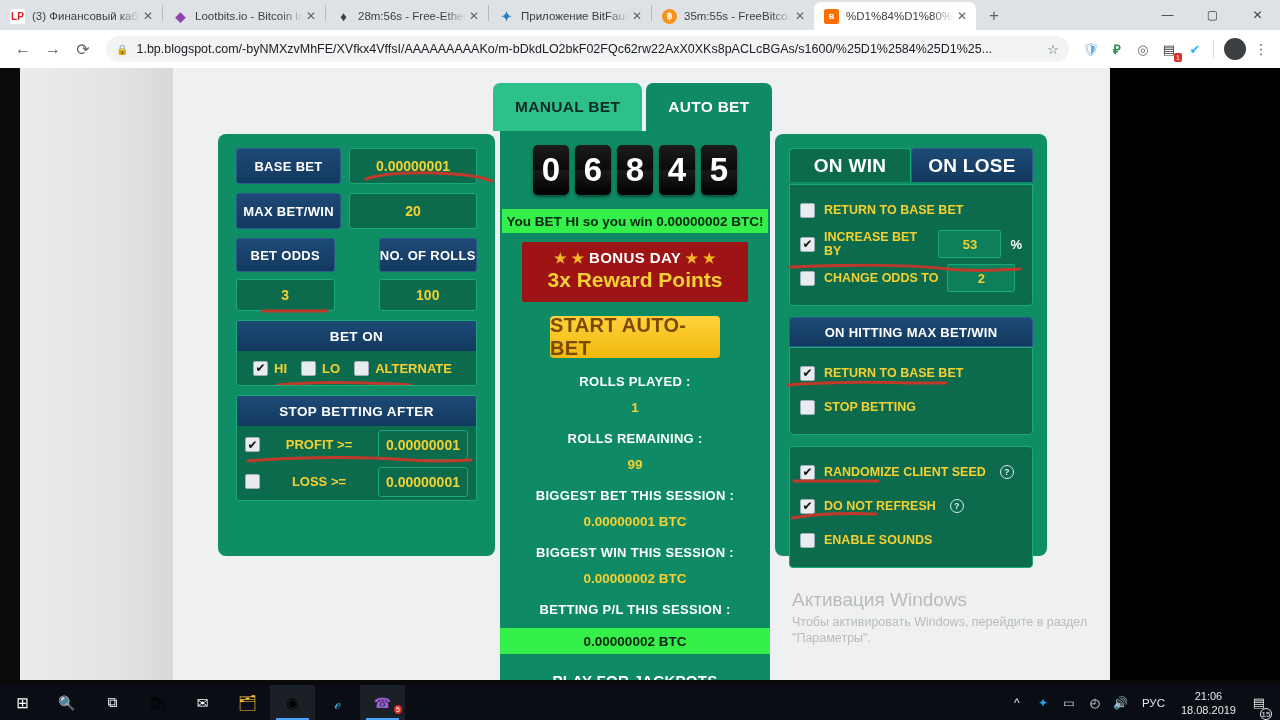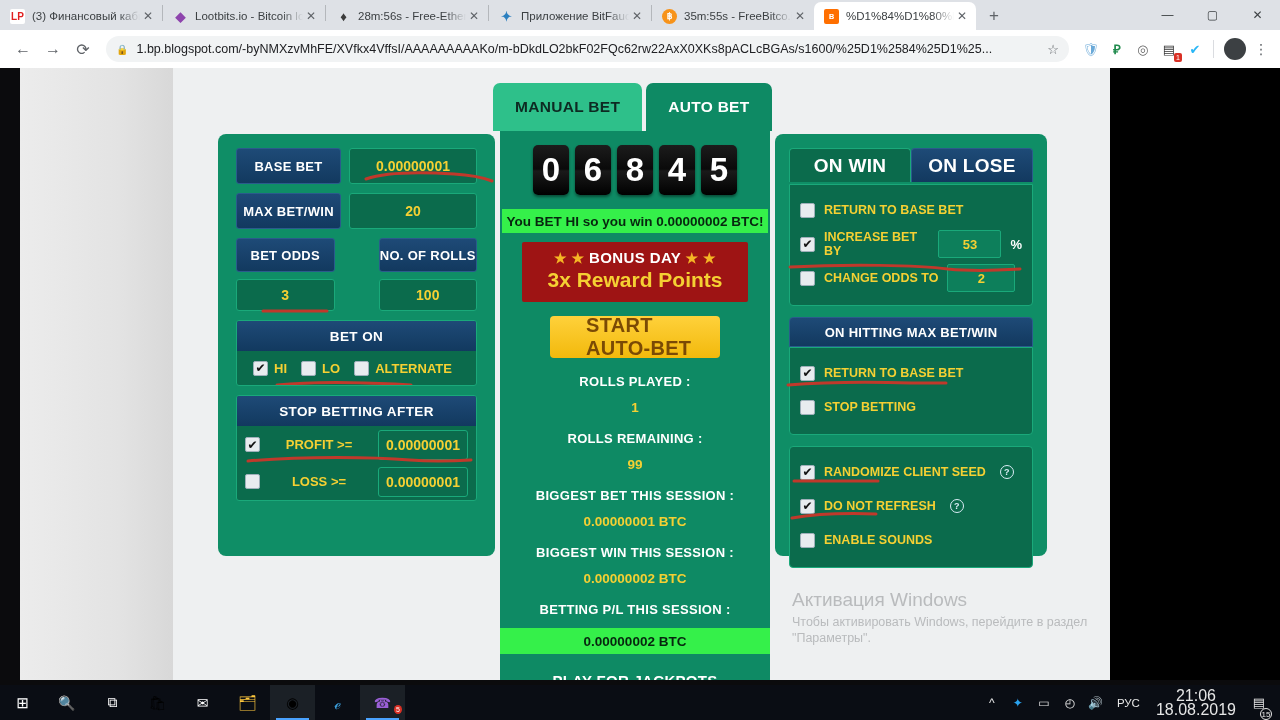--- a/index.html
+++ b/index.html
@@ -175,7 +175,7 @@
     background: linear-gradient(to bottom, #ffd13b, #f2b90c); color: #7a4a05;
     margin: 0 50px 16px 50px; height: 42px; border-radius: 4px;
     display: flex; align-items: center; justify-content: center;
-    font-size: 20px; font-weight: bold; letter-spacing: .3px; padding-left: 36px;
+    font-size: 20px; font-weight: bold; letter-spacing: .3px;
   }
   .stat-label { color: #fff; font-weight: bold; font-size: 13px; text-align: center; margin-bottom: 11px; letter-spacing: .3px; }
   .stat-value { color: #f5d033; font-weight: bold; font-size: 13.5px; text-align: center; margin-bottom: 16px; }

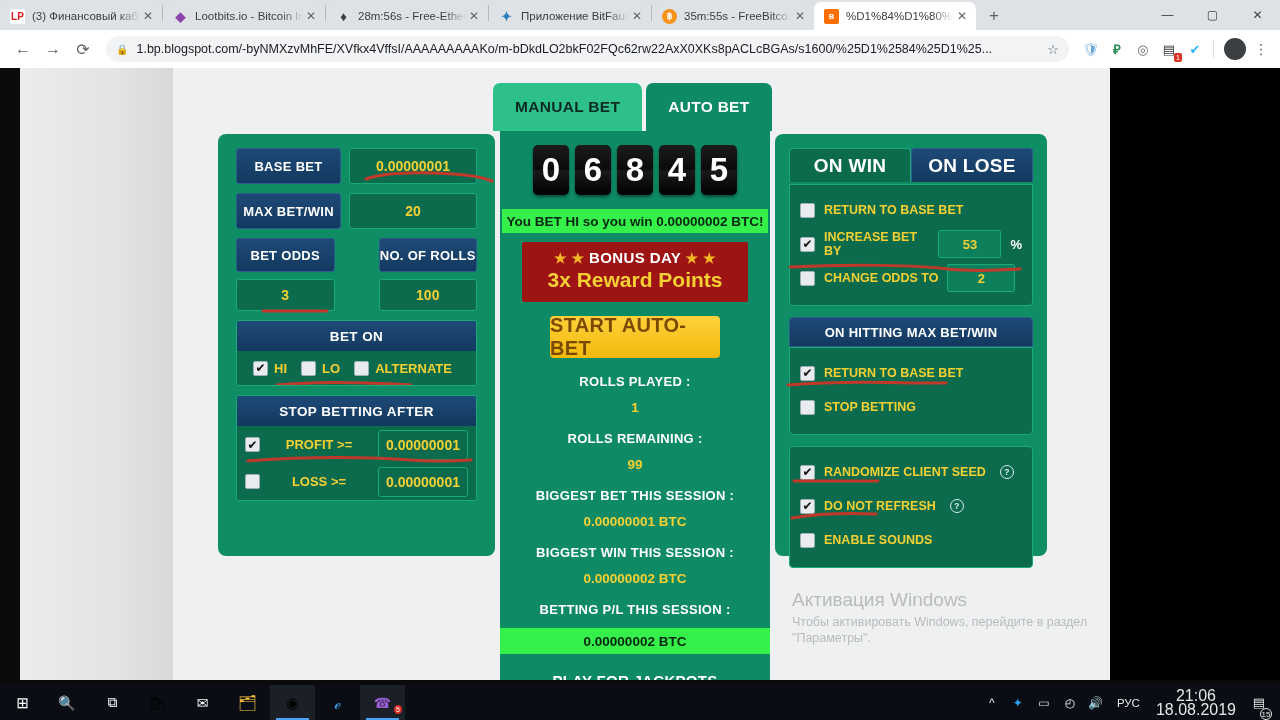--- a/index.html
+++ b/index.html
@@ -227,7 +227,7 @@
   .tray { margin-left: auto; display: flex; align-items: center; height: 35px; padding-right: 6px; }
   .tray-ico { width: 26px; height: 35px; display: flex; align-items: center; justify-content: center; color: #e6e6e6; font-size: 12px; }
   .tray-lang { color: #e6e6e6; font-size: 11.5px; padding: 0 8px; }
-  .tray-clock { color: #e6e6e6; font-size: 16px; line-height: 14px; text-align: center; padding: 0 8px; }
+  .tray-clock { color: #e6e6e6; font-size: 11px; line-height: 14px; text-align: center; padding: 0 8px; }
   .tray-action { width: 30px; height: 35px; display: flex; align-items: center; justify-content: center; color: #e6e6e6; font-size: 13px; position: relative; }
   .tray-action .cnt { position: absolute; right: 2px; bottom: 0; background: #0a0d14; color: #e6e6e6;
                       font-size: 8px; border: 1px solid #e6e6e6; border-radius: 50%; width: 12px; height: 12px;

